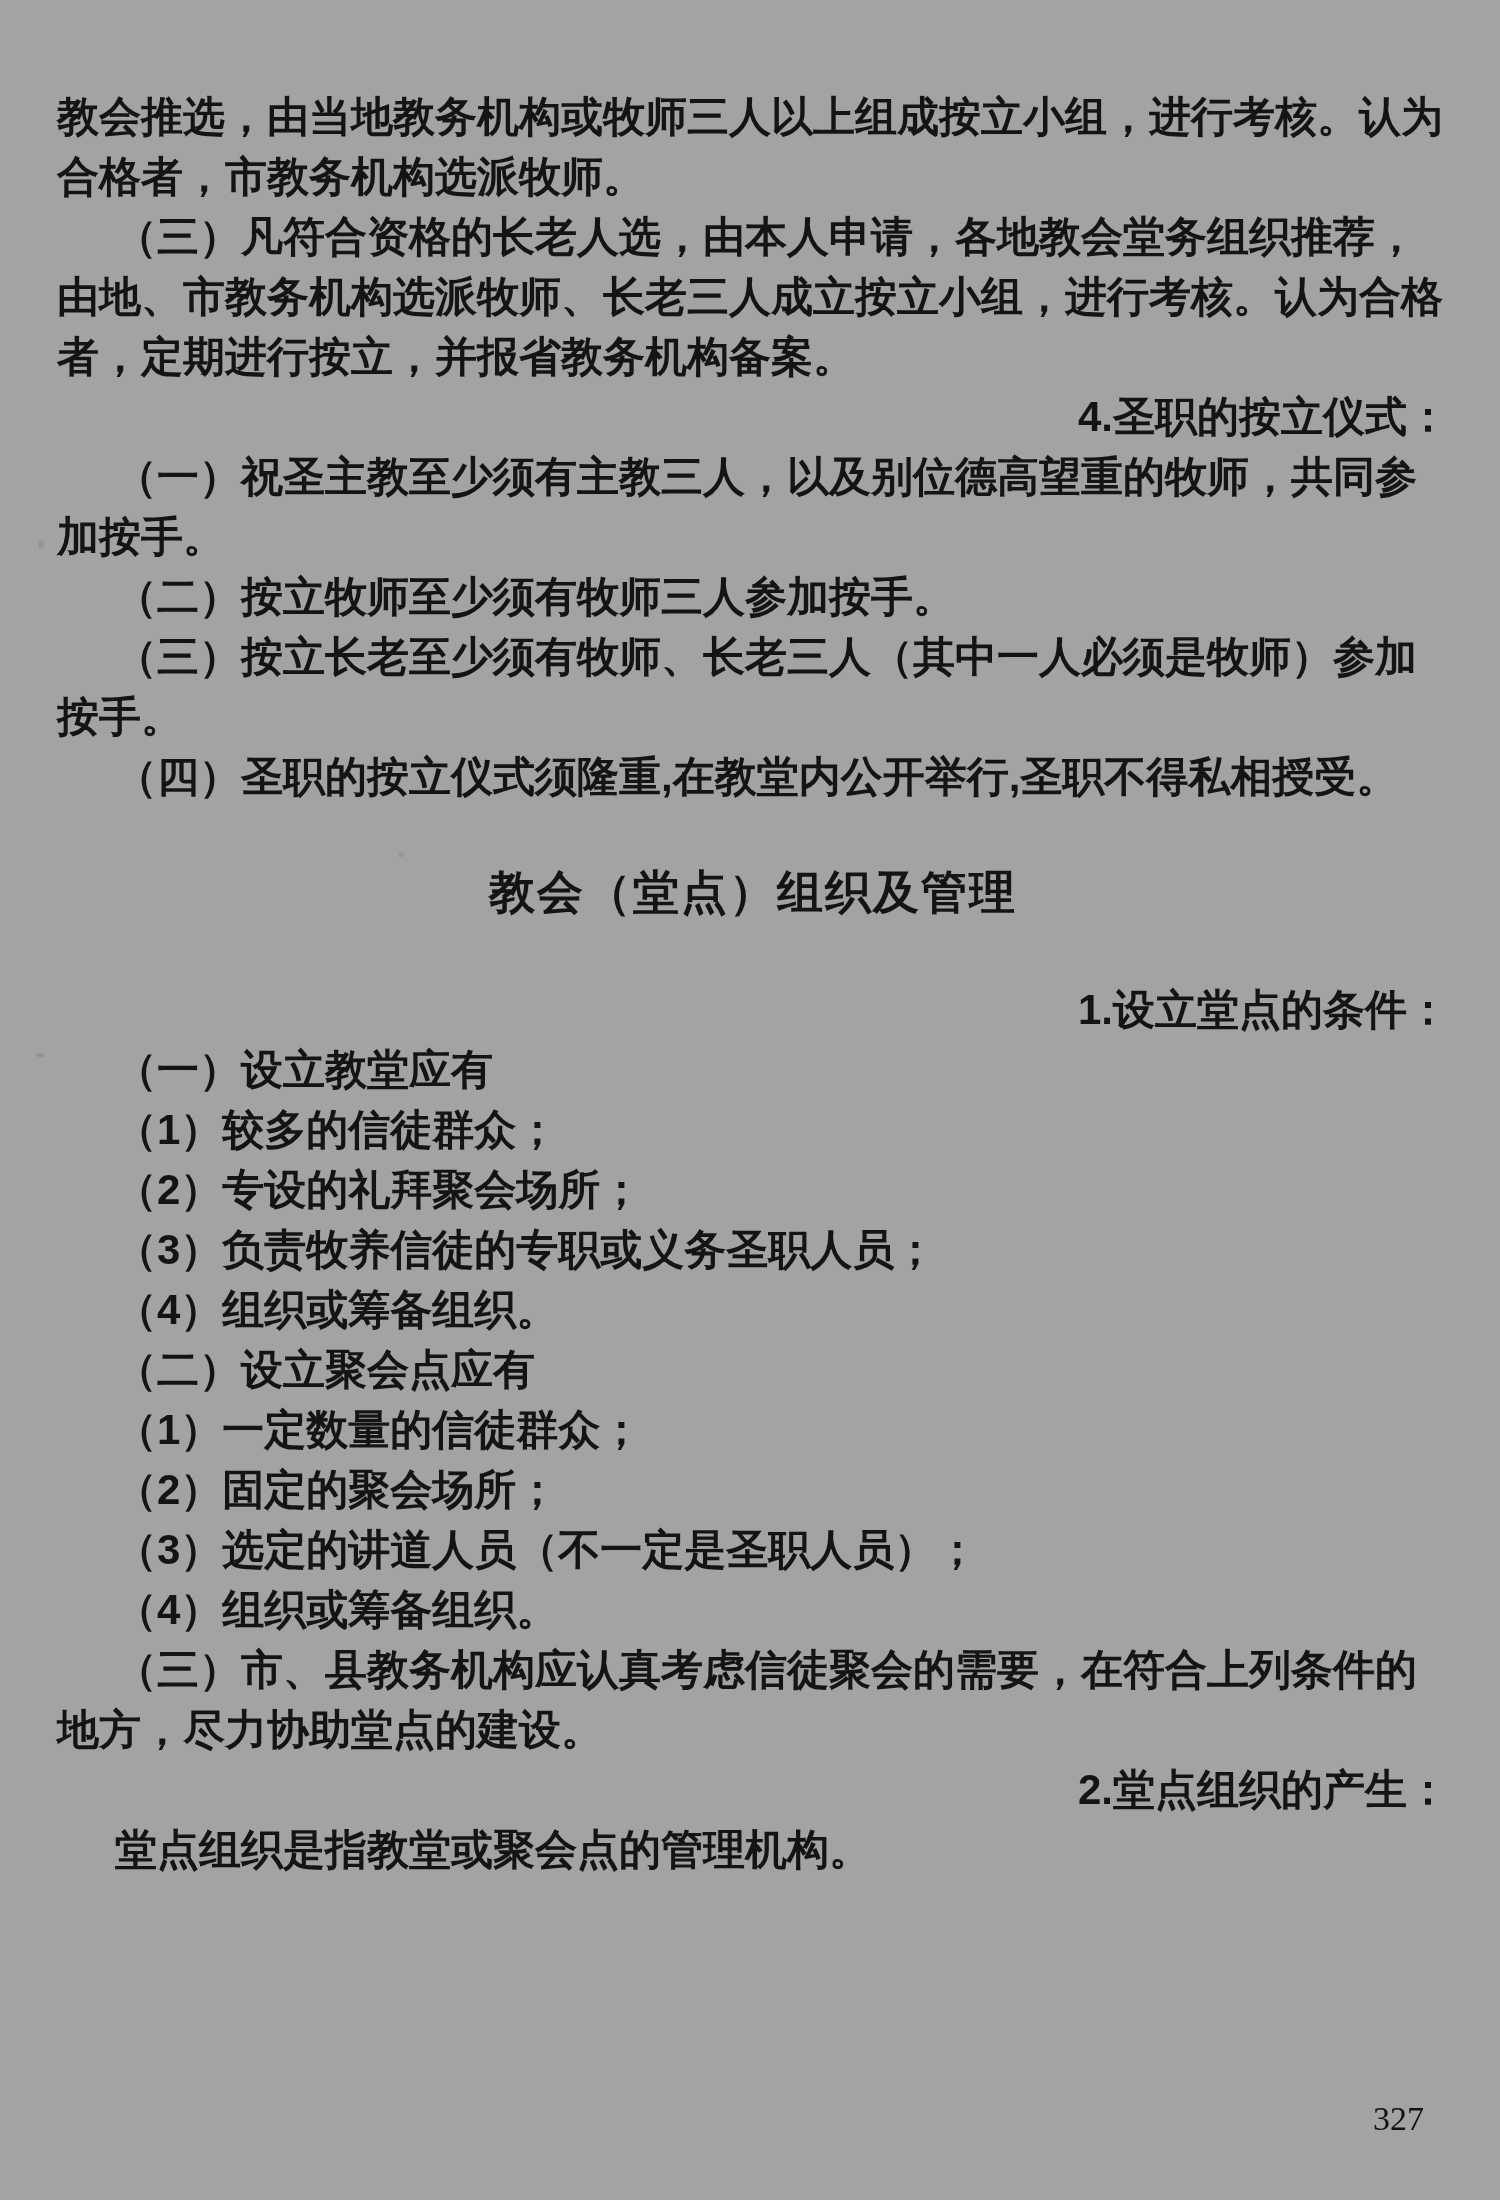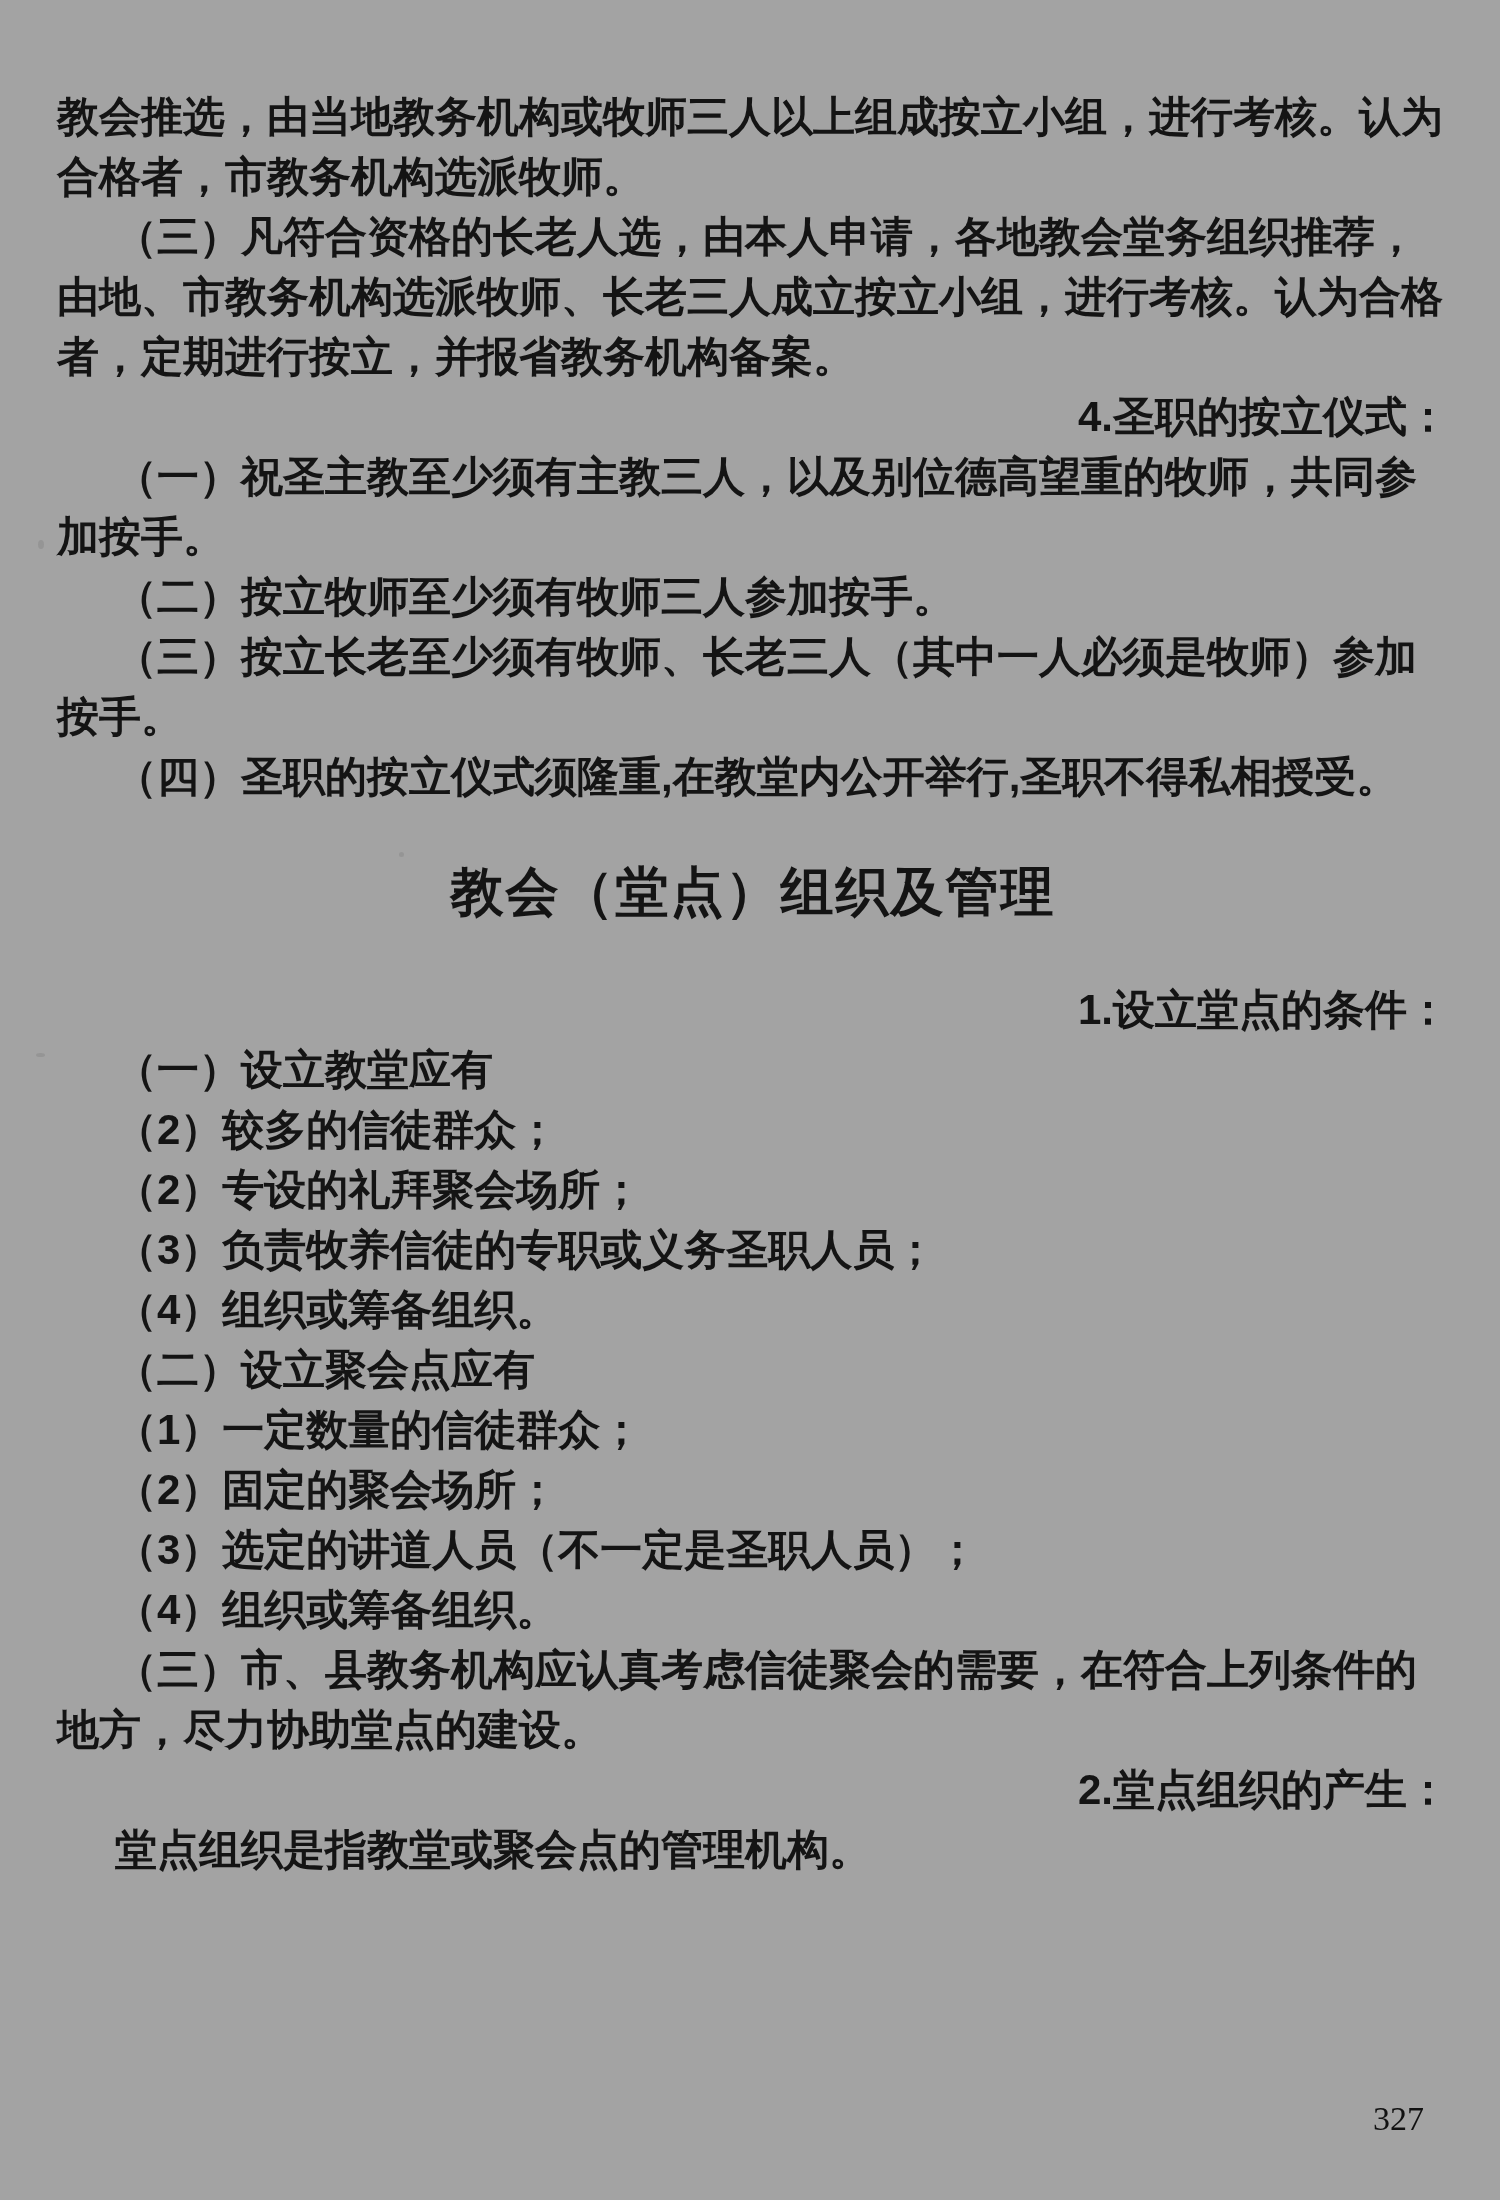--- a/index.html
+++ b/index.html
@@ -38,7 +38,7 @@
     text-align: right;
   }
   .section-heading {
-    font-size: 53px;
+    font-size: 46px;
     line-height: 70px;
     height: 70px;
     font-weight: 900;

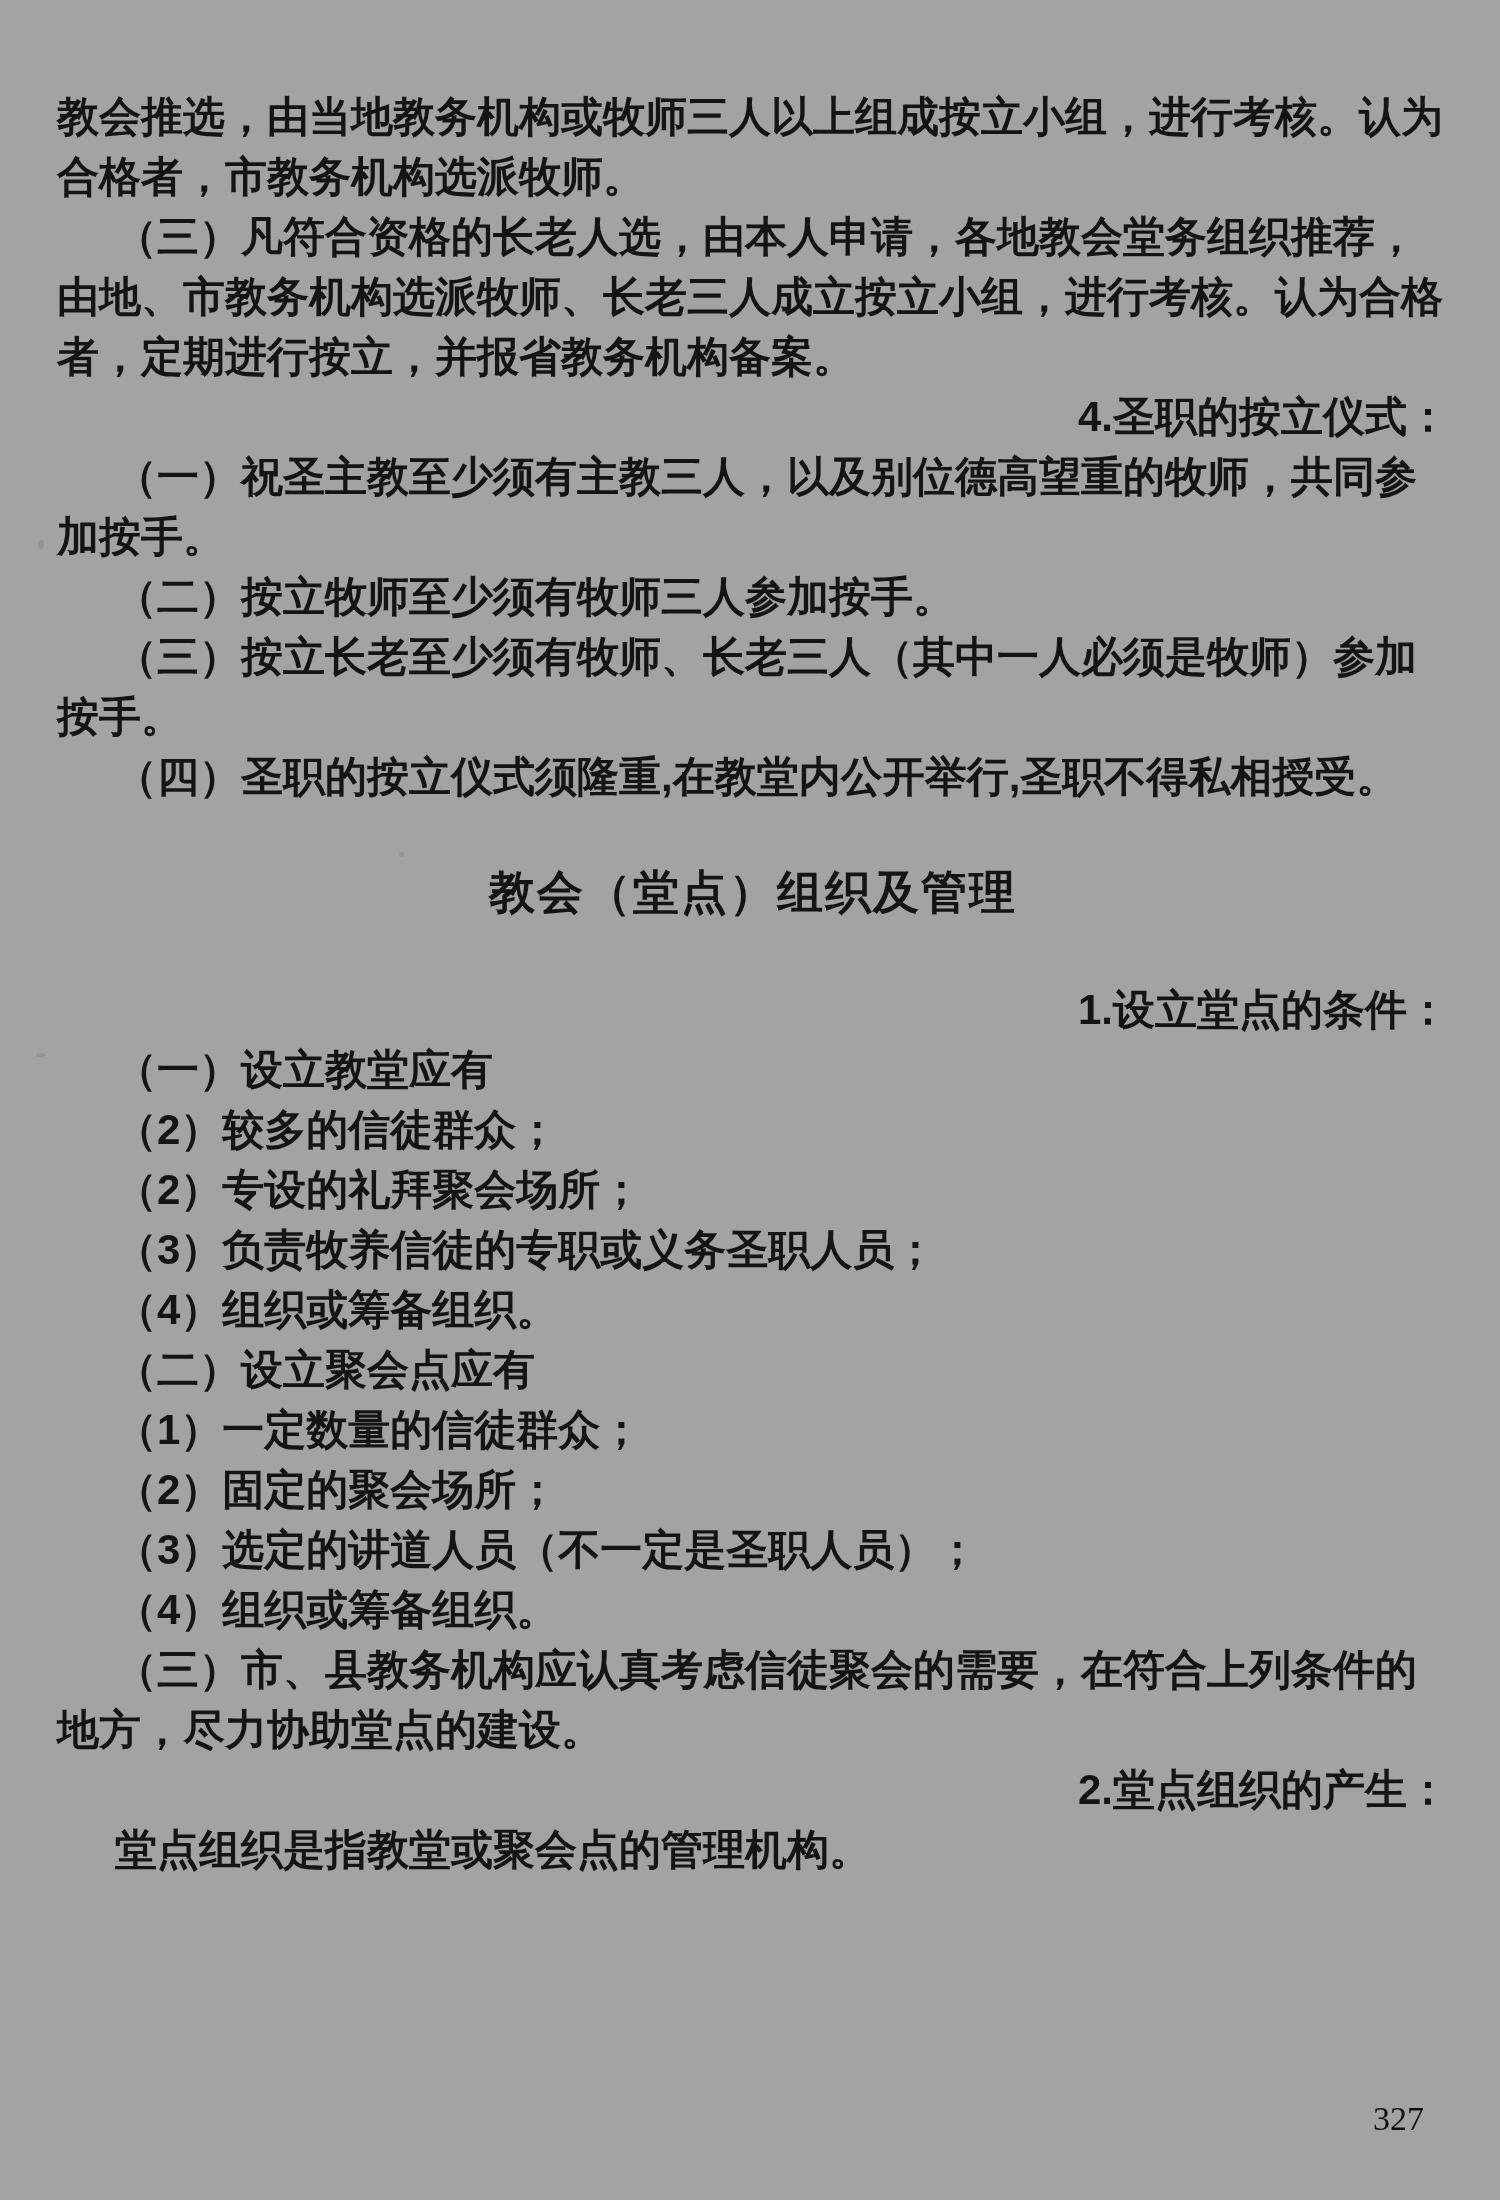--- a/index.html
+++ b/index.html
@@ -89,7 +89,7 @@
     <div id="block2">
         <div class="line indent bold">1.设立堂点的条件：</div>
         <div class="line indent">（一）设立教堂应有</div>
-        <div class="line indent">（2）较多的信徒群众；</div>
+        <div class="line indent">（1）较多的信徒群众；</div>
         <div class="line indent">（2）专设的礼拜聚会场所；</div>
         <div class="line indent">（3）负责牧养信徒的专职或义务圣职人员；</div>
         <div class="line indent">（4）组织或筹备组织。</div>

